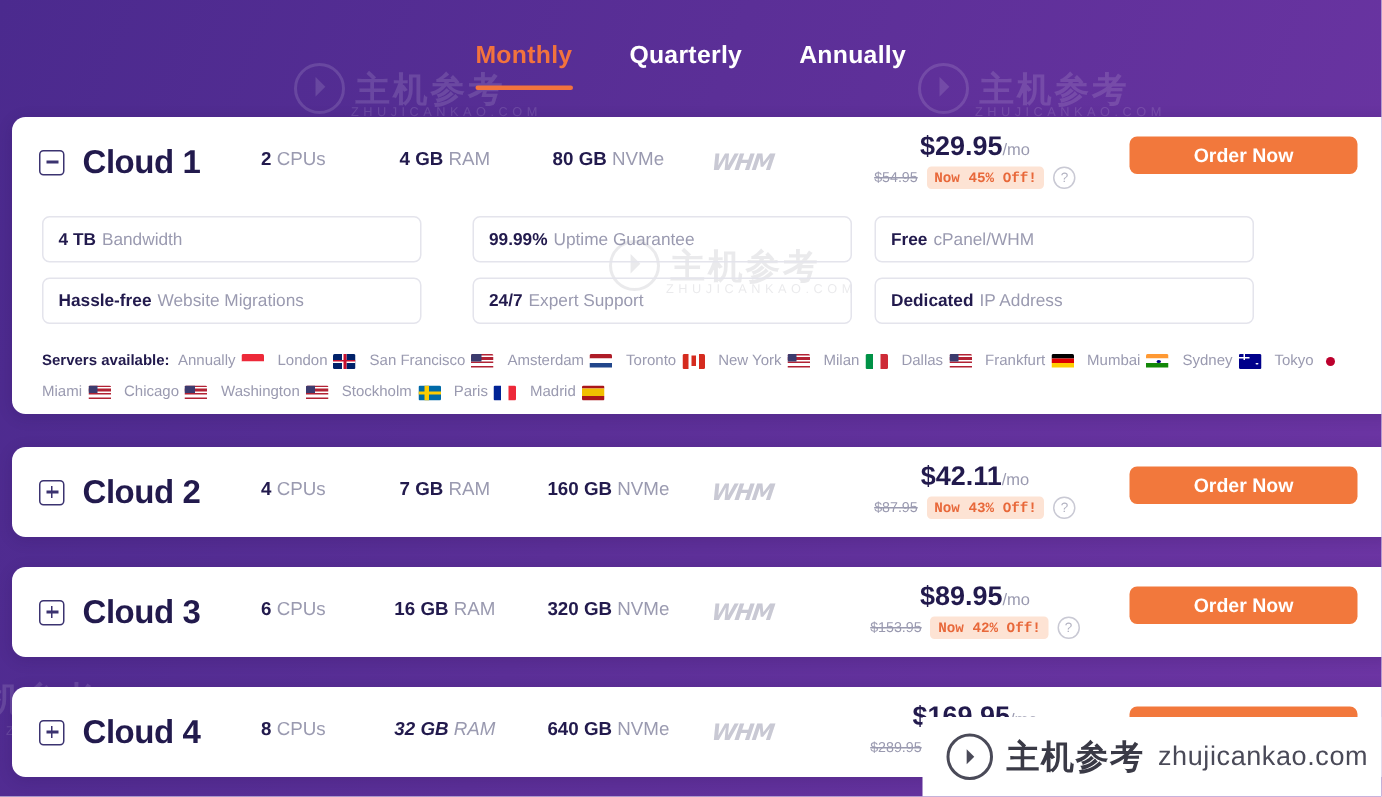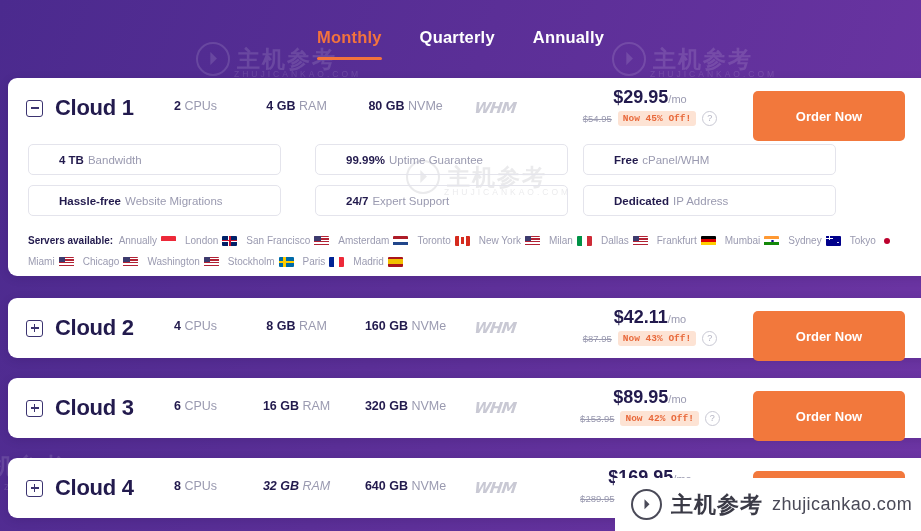--- a/index.html
+++ b/index.html
@@ -48,7 +48,7 @@
   .qmark{width:13px;height:13px;border-radius:50%;border:1px solid #c9c9d4;color:#b3b3c2;
          font-size:9px;display:flex;align-items:center;justify-content:center;cursor:pointer;}
 
-  .order-btn{position:absolute;width:152px;height:50px;background:#f2783c;border-radius:5px;color:#fff;
+  .order-btn{position:absolute;width:152px;height:25px;background:#f2783c;border-radius:5px;color:#fff;
              font-size:13px;font-weight:700;display:flex;align-items:center;justify-content:center;cursor:pointer;border:none;}
 
   

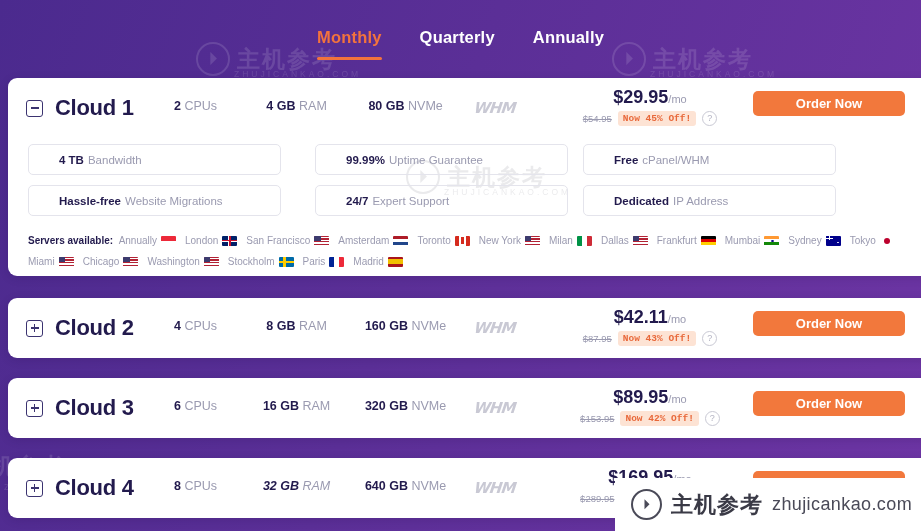--- a/index.html
+++ b/index.html
@@ -54,7 +54,7 @@
   
   .features{display:flex;flex-wrap:wrap;padding:6px 20px 2px 20px;box-sizing:border-box;}
   .pill{width:253px;height:31px;border:1px solid #e4e4ec;border-radius:5px;display:flex;align-items:center;
-        padding-left:30px;box-sizing:border-box;font-size:11.5px;color:#9a9ab0;margin:0 34px 10px 0;position:relative;z-index:2;background:transparent;}
+        padding-left:10px;box-sizing:border-box;font-size:11.5px;color:#9a9ab0;margin:0 34px 10px 0;position:relative;z-index:2;background:transparent;}
   .pill b{color:#221a4d;font-weight:700;margin-right:4px;}
   .pill:nth-child(3n){margin-right:15px;}
 

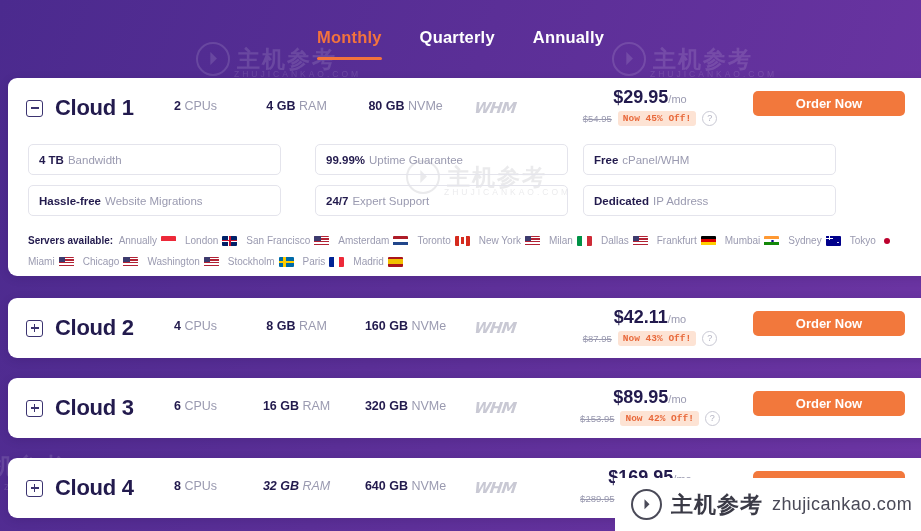--- a/index.html
+++ b/index.html
@@ -311,7 +311,7 @@
     <div class="plan-name">Cloud 2</div>
     <div class="specs">
       <div class="spec" style="width:96px;"><b>4</b> <span>CPUs</span></div>
-      <div class="spec" style="width:106px;"><b>8 GB</b> <span>RAM</span></div>
+      <div class="spec" style="width:106px;"><b>7 GB</b> <span>RAM</span></div>
       <div class="spec" style="width:112px;"><b>160 GB</b> <span>NVMe</span></div>
       <div class="whm" style="width:66px;text-align:center;">WHM</div>
     </div>

